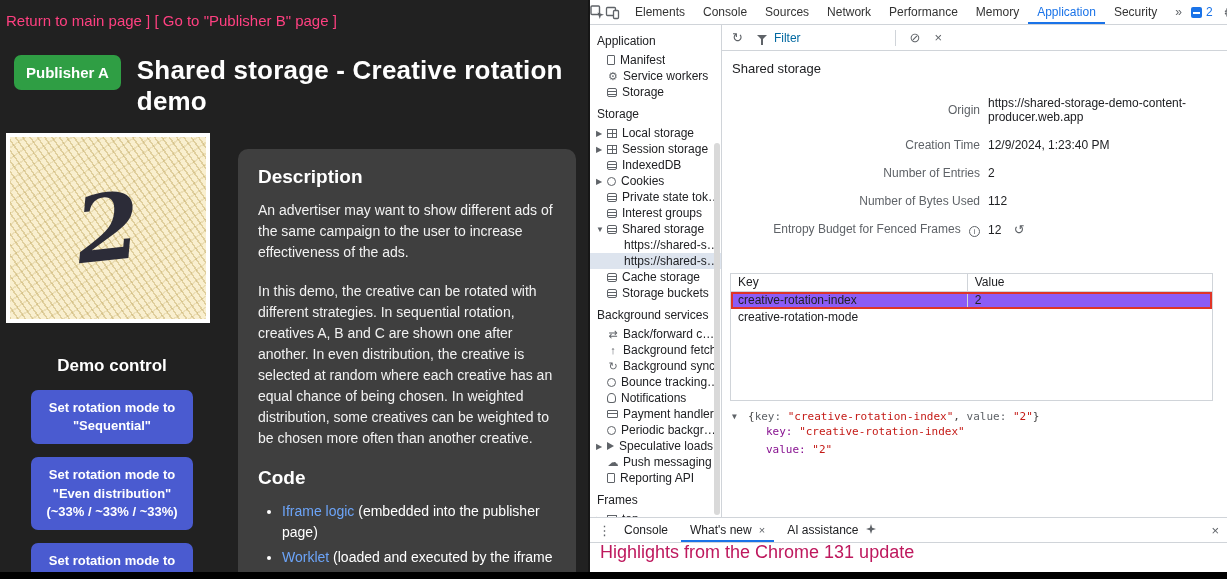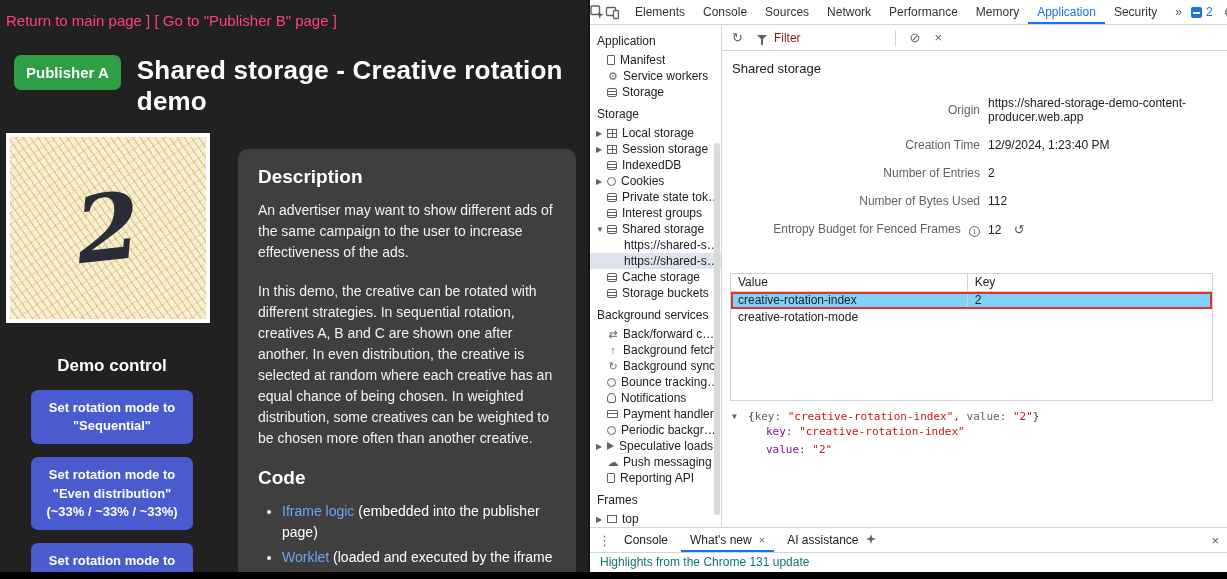--- a/index.html
+++ b/index.html
@@ -75,7 +75,7 @@
   .content { flex:1; display:flex; flex-direction:column; min-width:0; }
   .toolbar { height:26px; flex:none; border-bottom:1px solid #d0d4d9; display:flex; align-items:center; gap:14px; padding:0 10px; }
   .glyph { color:#5f6368; font-size:13px; cursor:pointer; line-height:1; }
-  .filter { display:flex; align-items:flex-end; gap:6px; color:#7f1d1d; cursor:pointer; }
+  .filter { display:flex; align-items:flex-end; gap:6px; color:#0369a1; cursor:pointer; }
   .funnel { position:relative; width:11px; height:10px; }
   .funnel::before { content:""; position:absolute; top:0; left:0; border-left:5.5px solid transparent; border-right:5.5px solid transparent; border-top:5px solid #5f6368; }
   .funnel::after { content:""; position:absolute; top:4px; left:4.5px; width:2px; height:6px; background:#5f6368; }

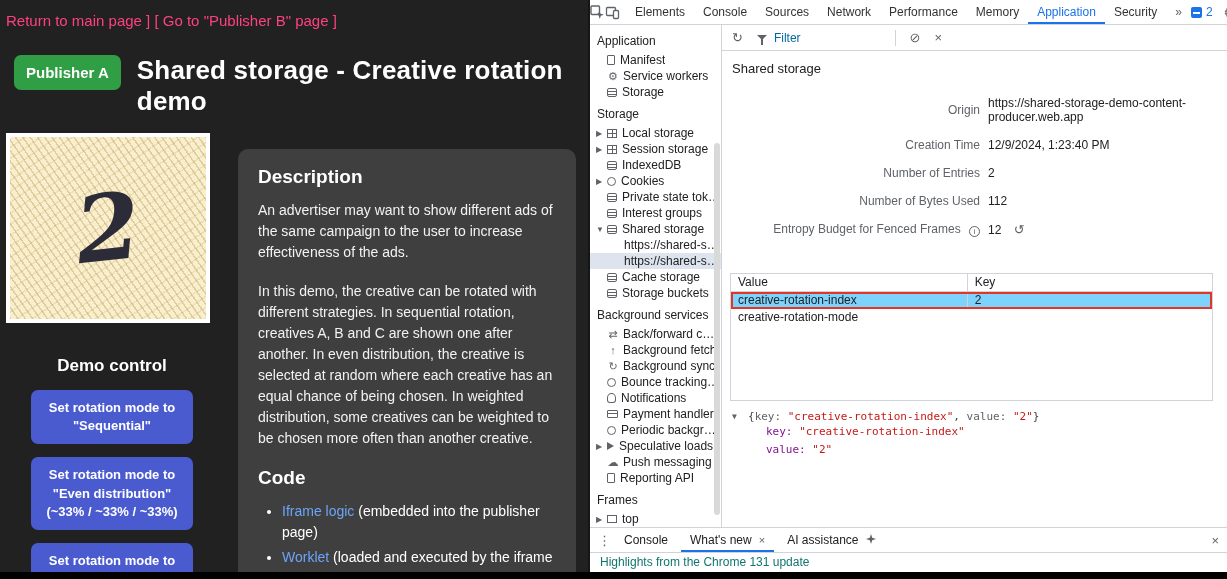--- a/index.html
+++ b/index.html
@@ -361,8 +361,8 @@
 
           <div class="kv-table">
             <div class="kv-row kv-head">
+              <div class="kv-cell">Key</div>
               <div class="kv-cell">Value</div>
-              <div class="kv-cell">Key</div>
             </div>
             <div class="kv-row selected highlight">
               <div class="kv-cell">creative-rotation-index</div>

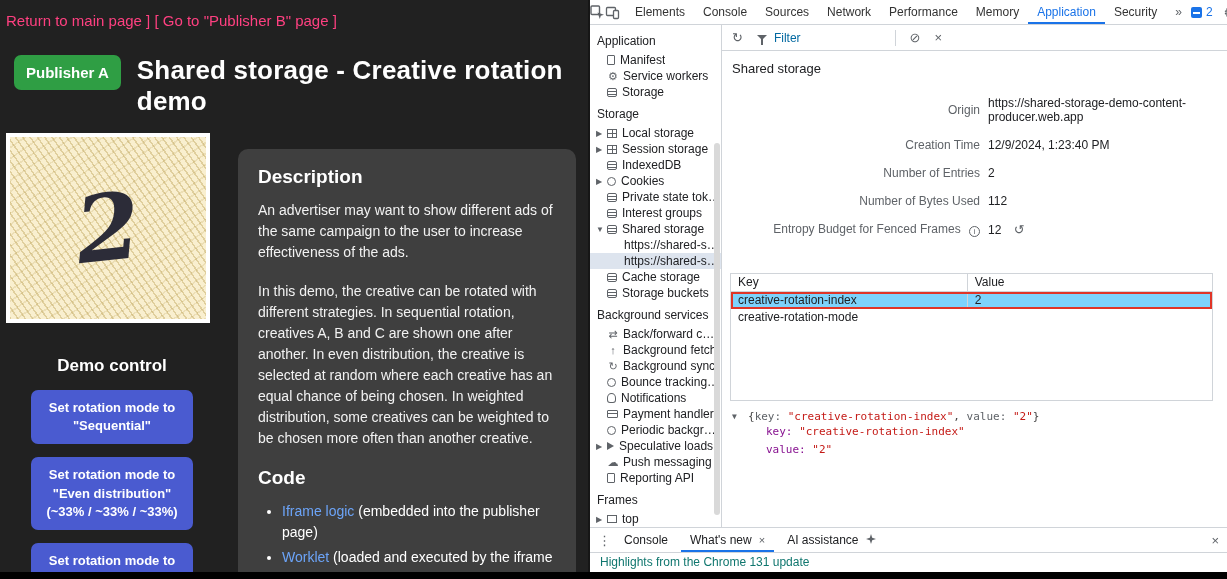--- a/index.html
+++ b/index.html
@@ -94,7 +94,7 @@
   .kv-head { border-bottom:1px solid #d0d4d9; }
   .kv-cell { padding:0 7px; height:17px; line-height:17px; overflow:hidden; white-space:nowrap; }
   .kv-cell + .kv-cell { border-left:1px solid #d0d4d9; }
-  .kv-row.selected { background:#7dd3fc; }
+  .kv-row.selected { background:#8b5cf6; }
   .kv-row.highlight { outline:2px solid #e03527; outline-offset:-2px; }
   .kv-filler { height:74px; }
 

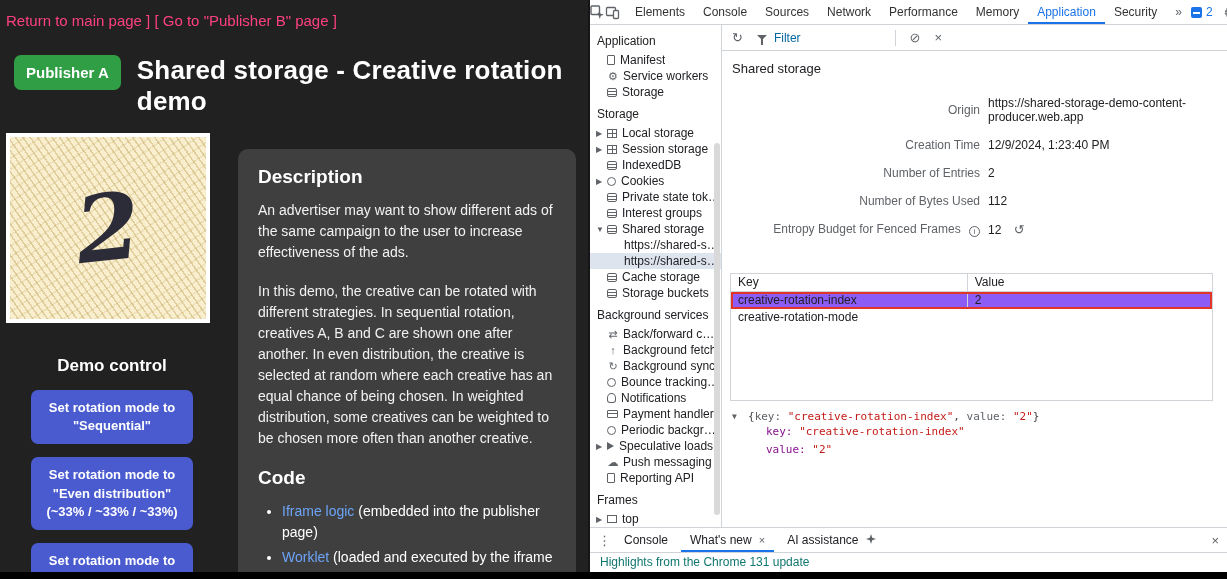--- a/index.html
+++ b/index.html
@@ -112,7 +112,7 @@
   .drawer-tab.active { box-shadow:inset 0 -2px 0 #1a73e8; }
   .xsmall { font-size:11px; }
   .flex-sp { flex:1; }
-  .statusbar { height:20px; flex:none; border-top:1px solid #d0d4d9; line-height:19px; padding-left:10px; font-size:12px; color:#0f766e; background:#fff; }
+  .statusbar { height:30px; flex:none; border-top:1px solid #d0d4d9; line-height:19px; padding-left:10px; font-size:18px; color:#be185d; background:#fff; }
 </style>
 </head>
 <body>

